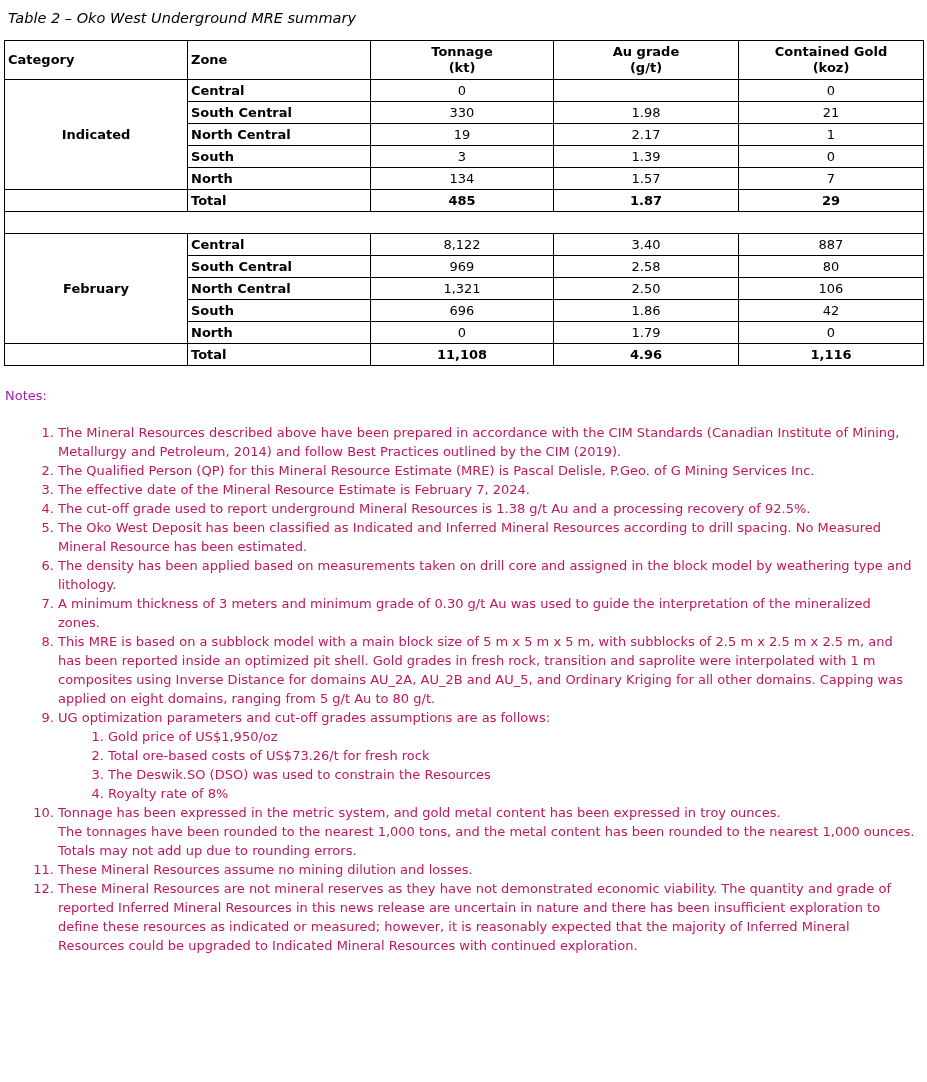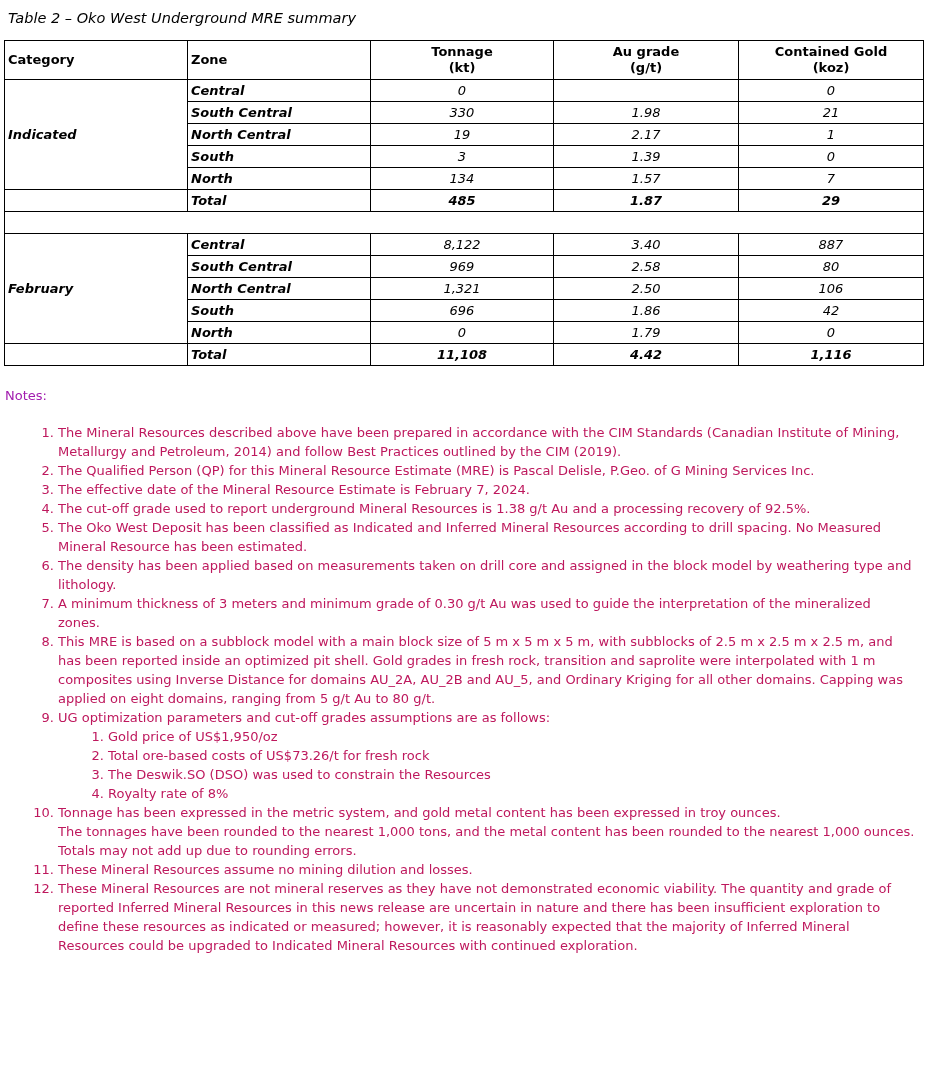--- a/index.html
+++ b/index.html
@@ -41,7 +41,7 @@
   }
   th.h-left  { text-align: left; }
   th.h-center{ text-align: center; }
-  table.mre-table tbody td { height: 22px; vertical-align: middle; font-style: italic; }
+  table.mre-table tbody td { height: 22px; vertical-align: middle; }
   td.cat {
     font-weight: bold;
     text-align: left;

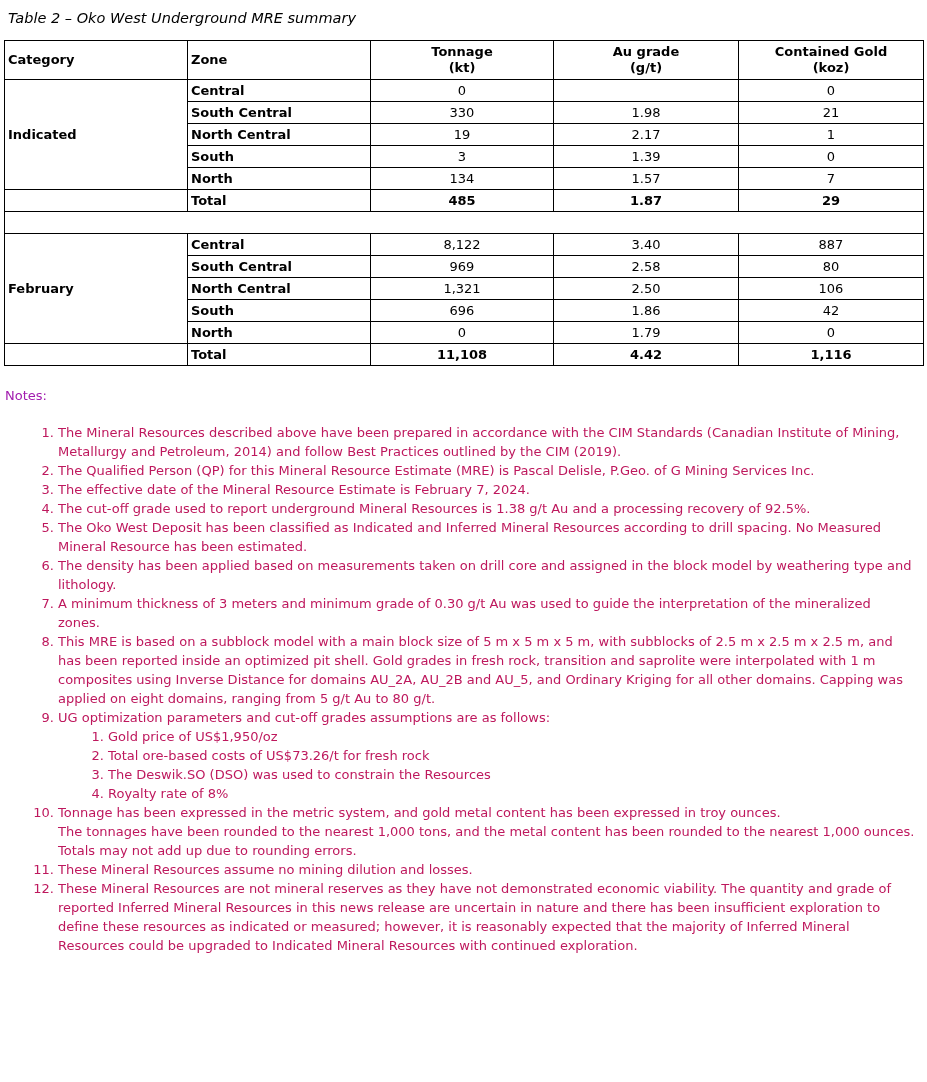--- a/index.html
+++ b/index.html
@@ -44,7 +44,7 @@
   table.mre-table tbody td { height: 22px; vertical-align: middle; }
   td.cat {
     font-weight: bold;
-    text-align: left;
+    text-align: center;
     vertical-align: middle;
   }
   td.zone {

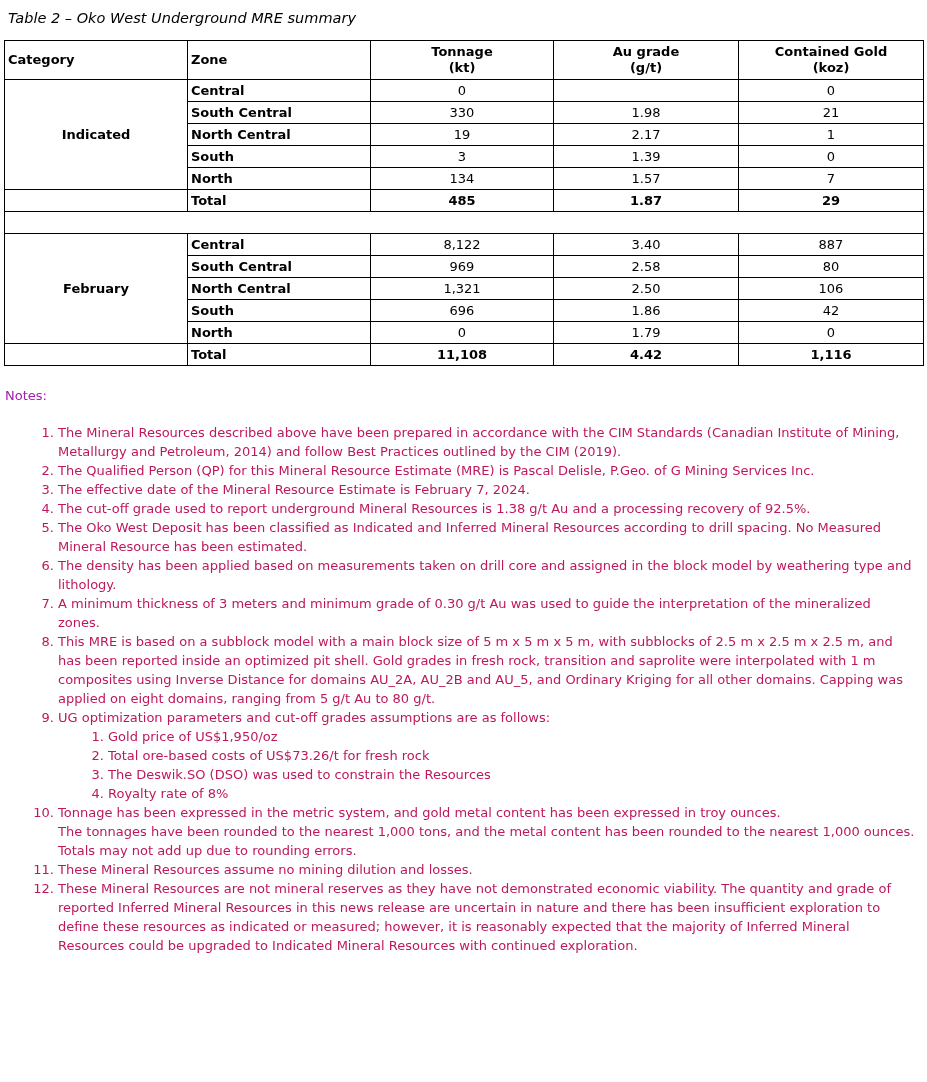--- a/index.html
+++ b/index.html
@@ -175,7 +175,7 @@
         <td class="cat"></td>
         <td class="zone">Total</td>
         <td class="num">11,108</td>
-        <td class="num">4.42</td>
+        <td class="num">4.96</td>
         <td class="num">1,116</td>
       </tr>
     </tbody>

